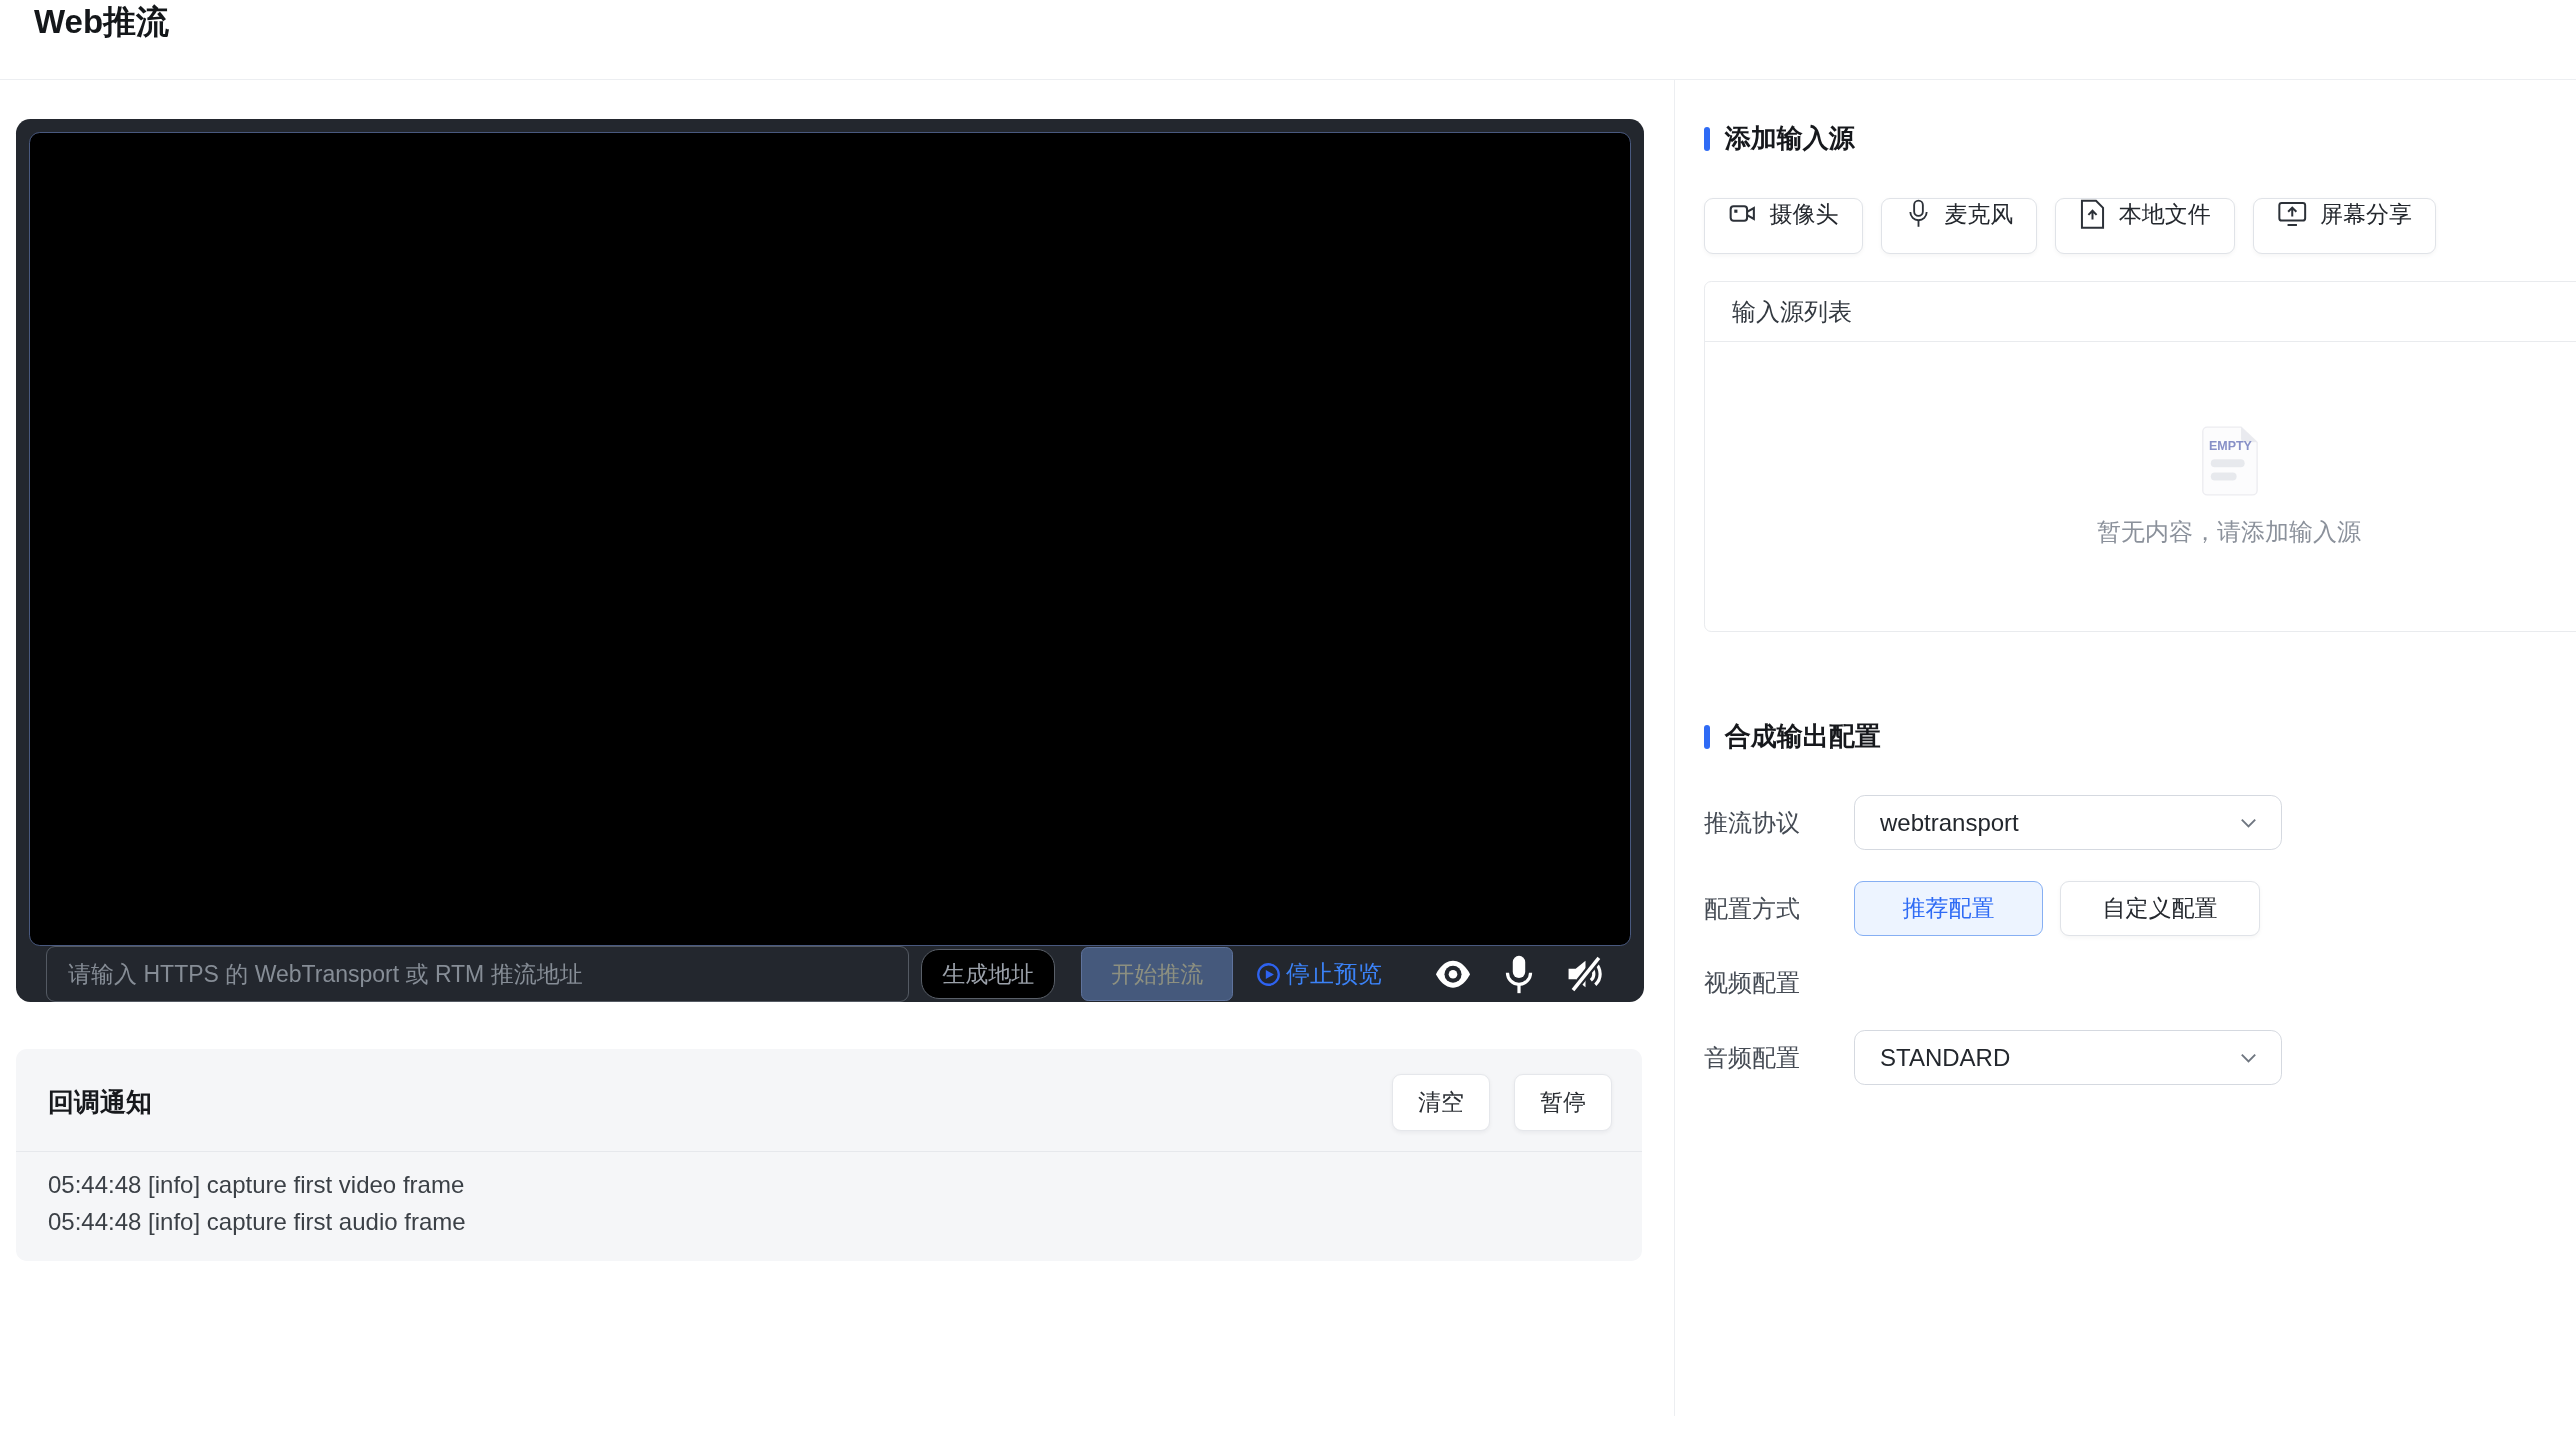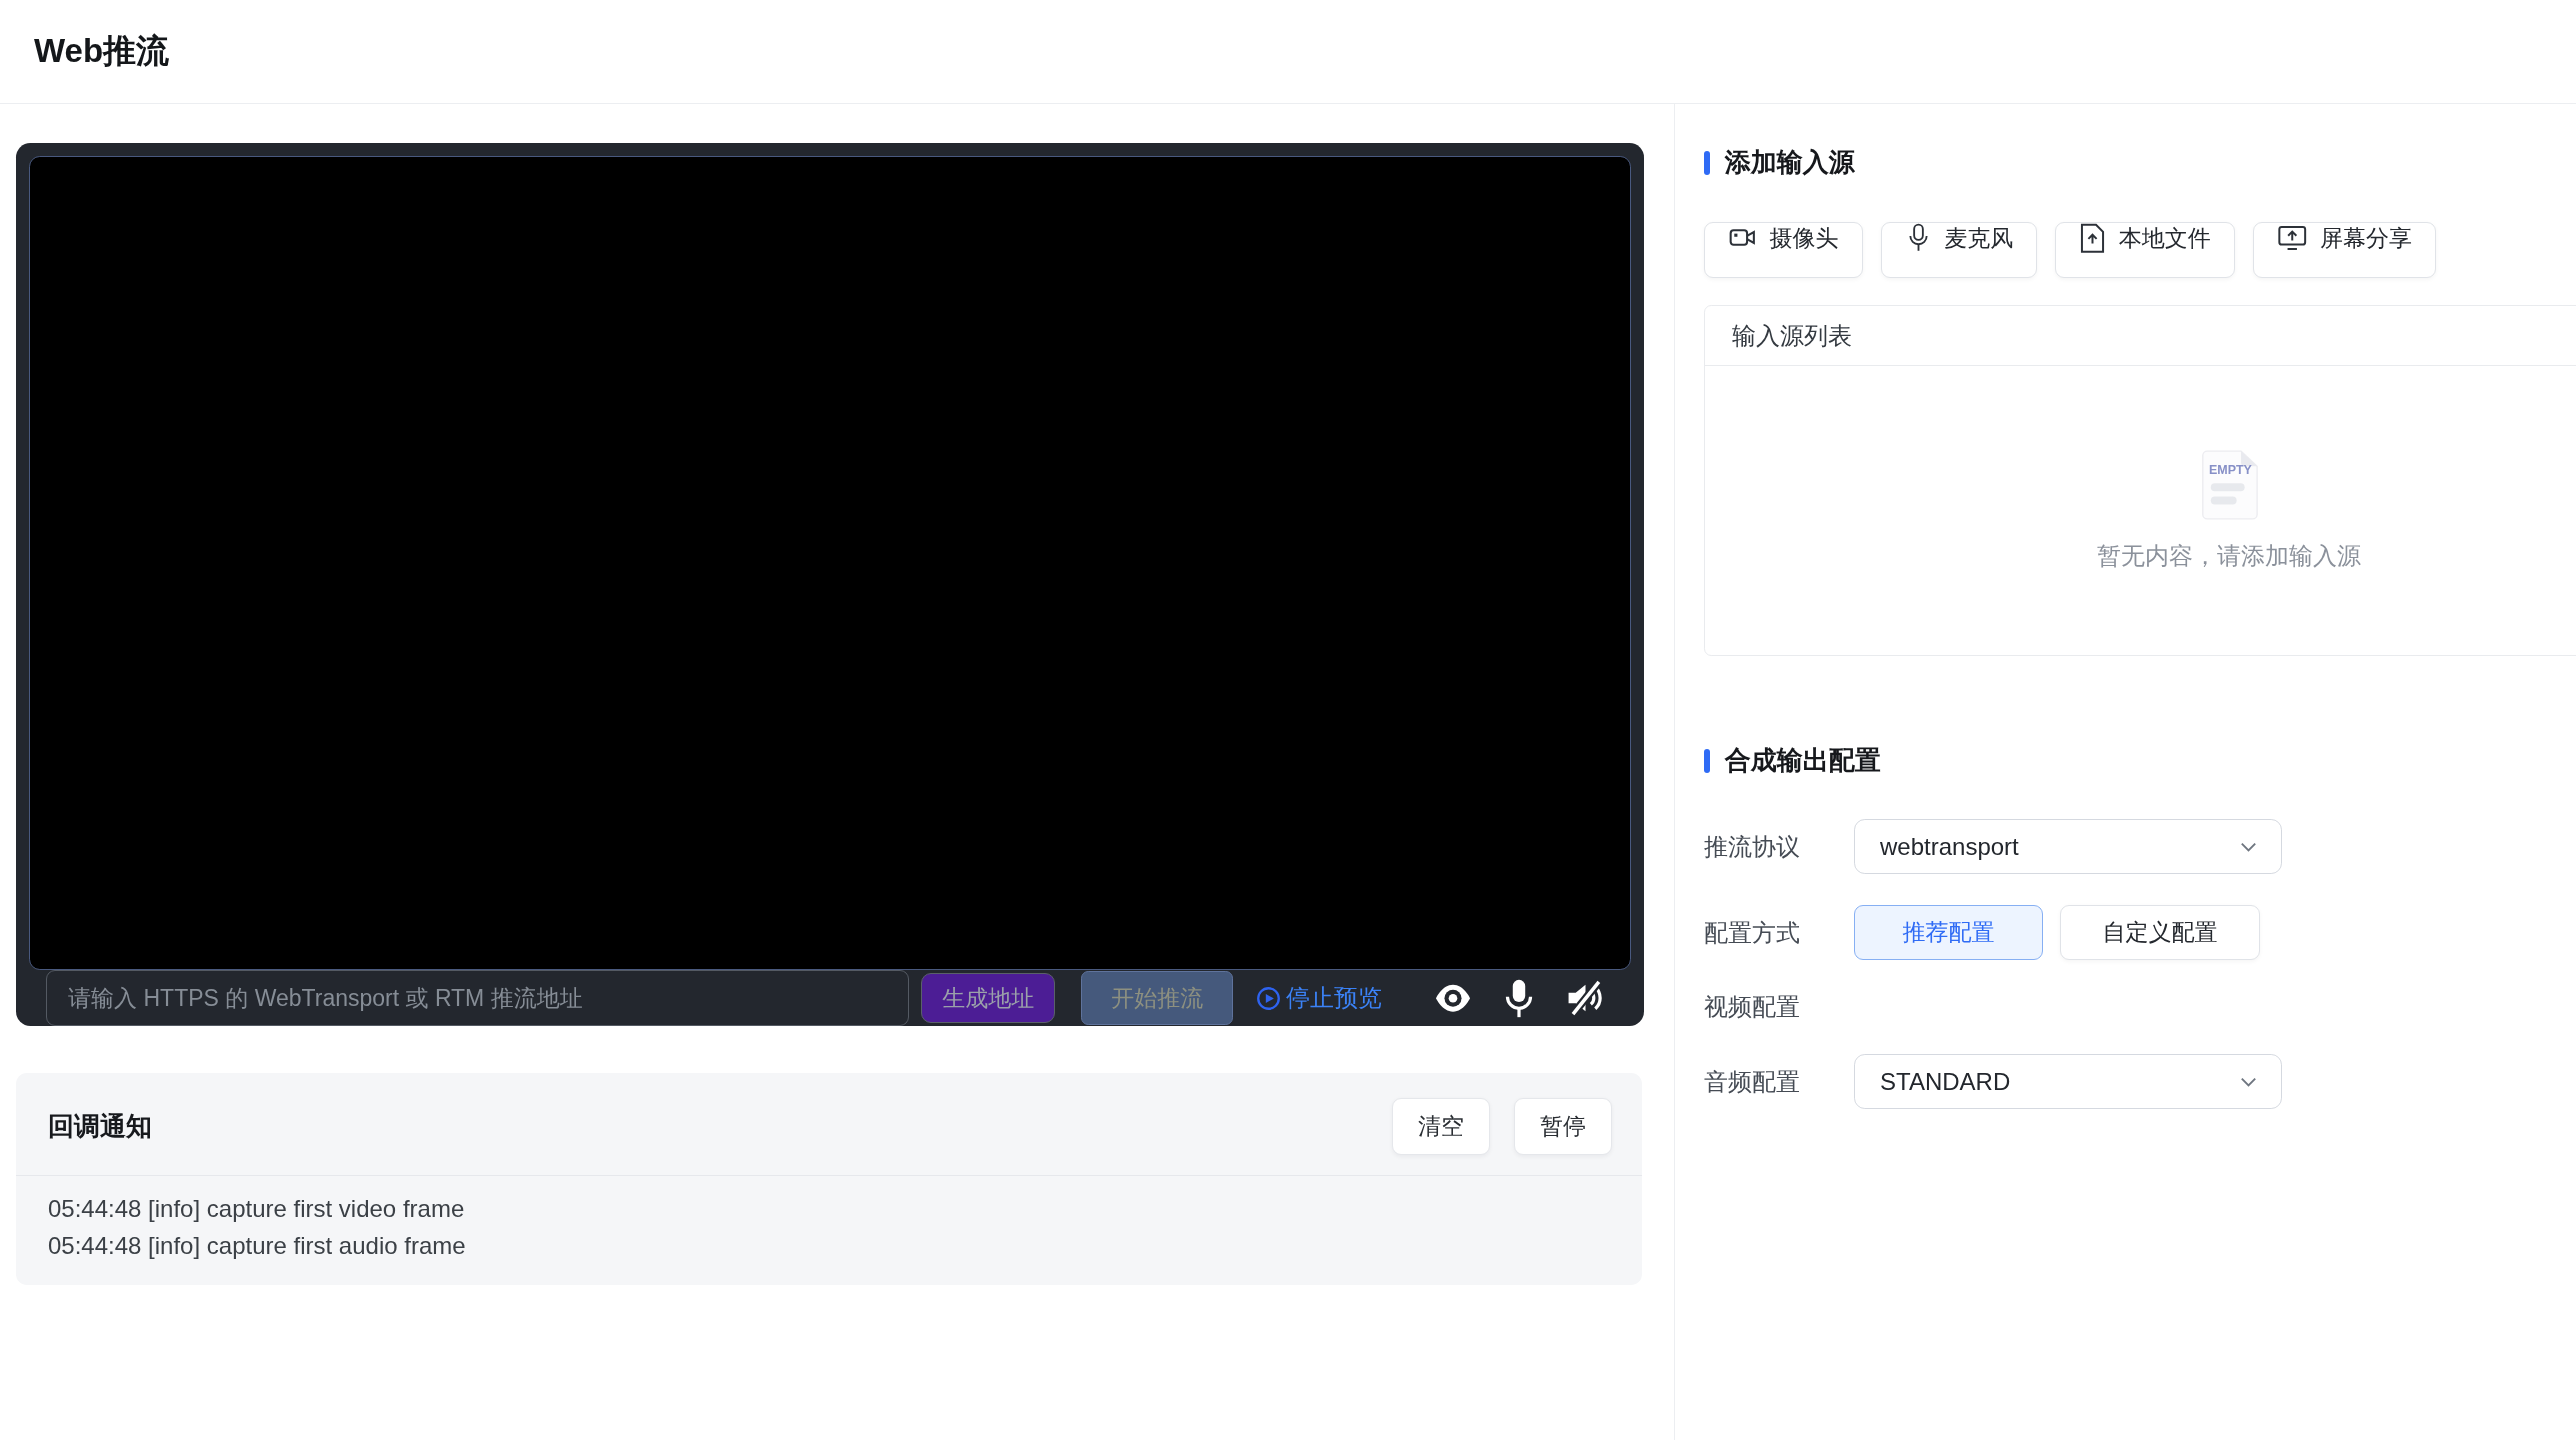--- a/index.html
+++ b/index.html
@@ -7,7 +7,7 @@
     font-family:"Liberation Sans", sans-serif; }
 
   
-  .app-header { height:104px; display:flex; align-items:center; padding-left:34px;
+  .app-header { height:80px; display:flex; padding-left:34px;
     border-bottom:1.8px solid #eceef1; background:#fff; }
   .app-title { font-size:33px; font-weight:700; color:#14171a; }
 

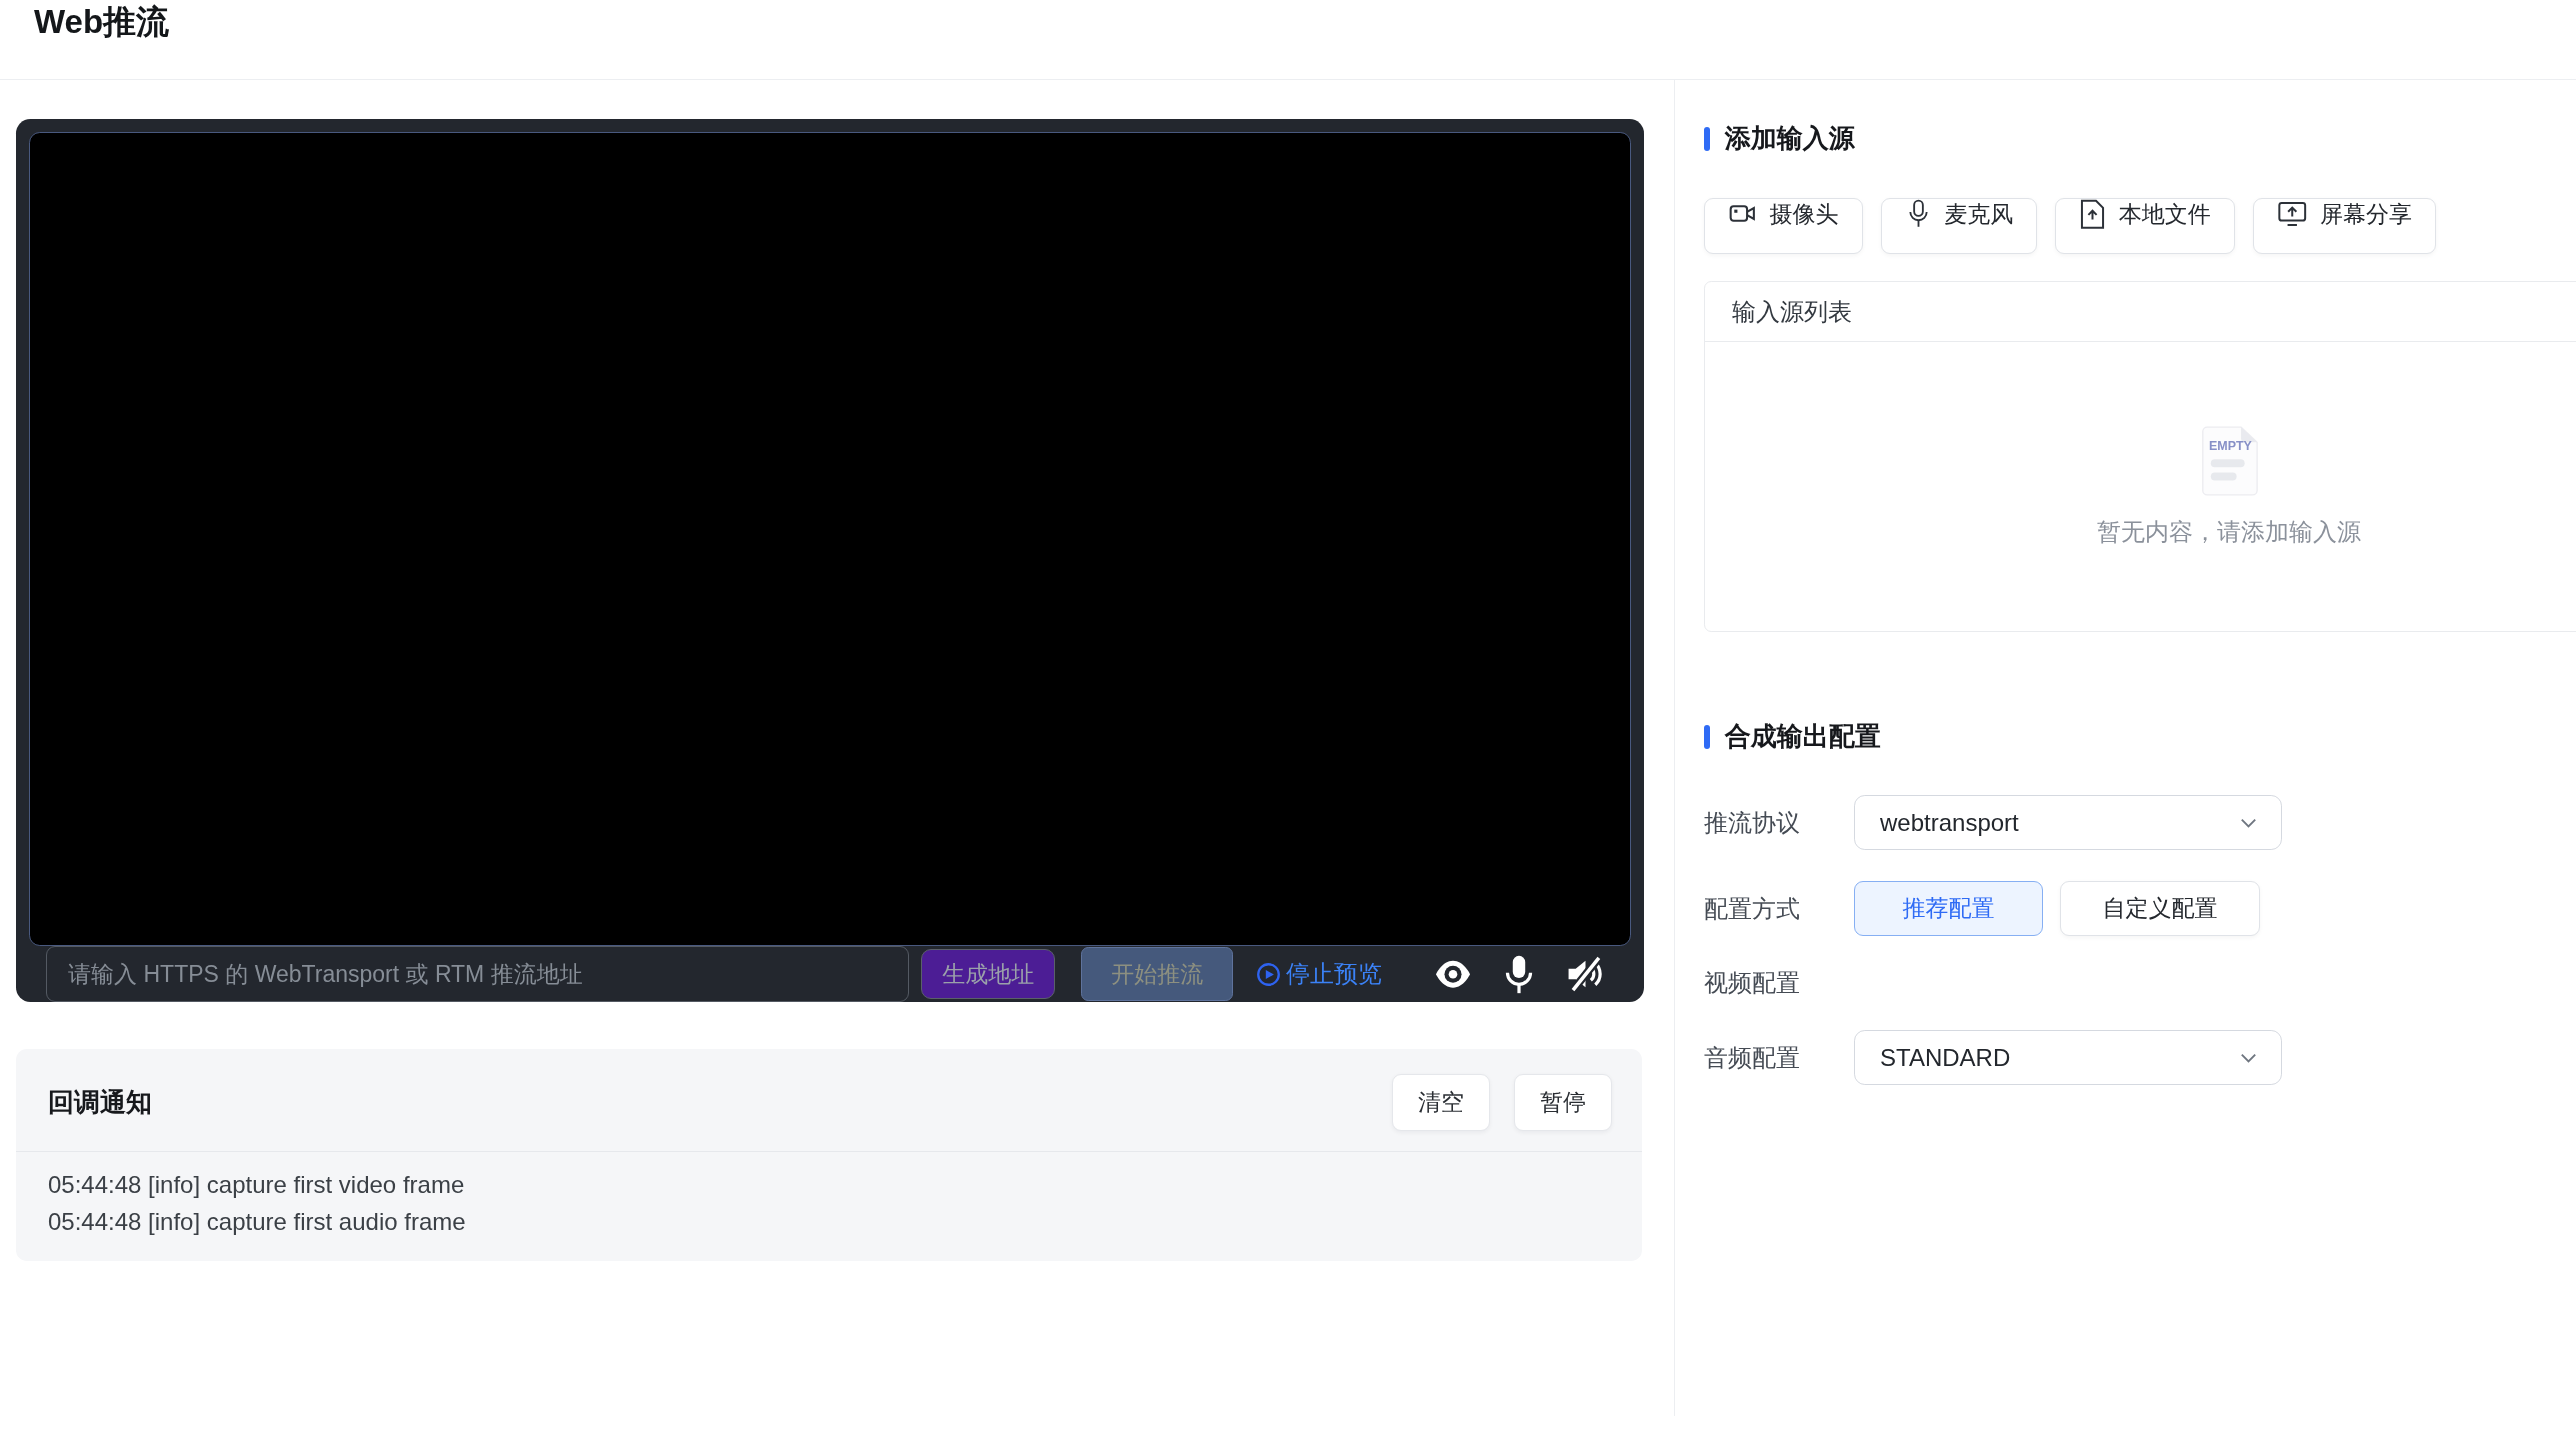--- a/index.html
+++ b/index.html
@@ -28,7 +28,7 @@
     color:#cfd3d9; outline:none; font-family:"Liberation Sans", sans-serif; }
   .url-input::placeholder { color:#868d96; }
   .btn-generate { margin-left:12.6px; height:50px; padding:0 20px; font-size:23px;
-    background:#4c1d95; color:#9ba1aa; border:1.8px solid #5a6069; border-radius:10px;
+    background:#000000; color:#9ba1aa; border:1.8px solid #5a6069; border-radius:18px;
     cursor:pointer; font-family:"Liberation Sans", sans-serif; }
   .btn-start { margin-left:26px; height:54px; padding:0 29px; font-size:23px;
     background:#45597c; color:#8d9080; border:1.8px solid #5f739c; border-radius:7.2px;

